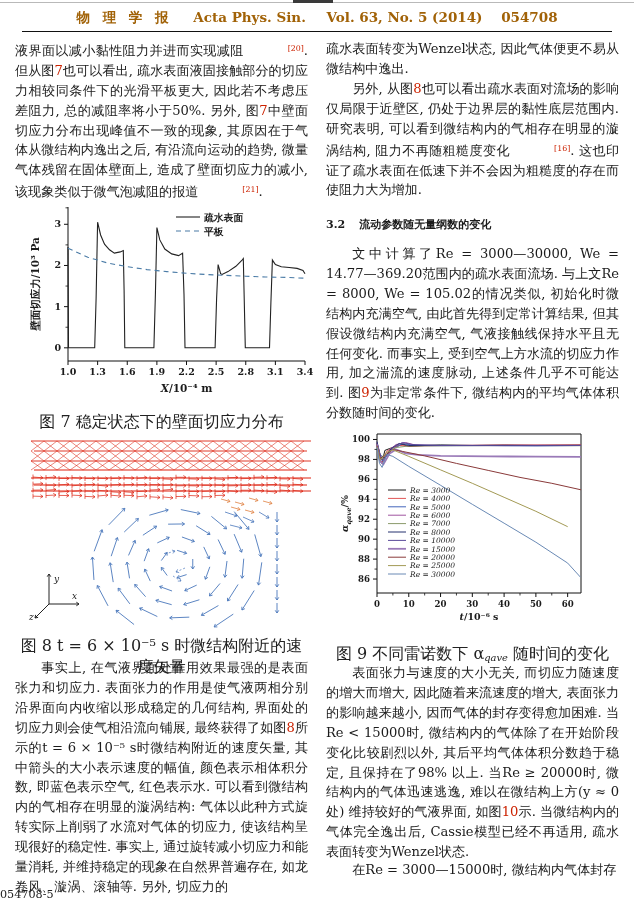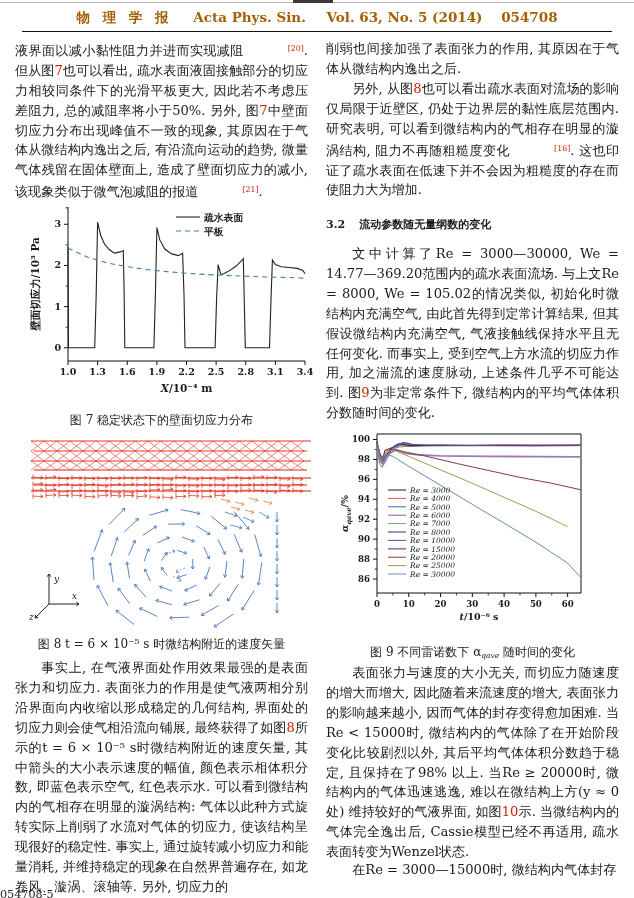--- a/index.html
+++ b/index.html
@@ -752,7 +752,7 @@
 
 <div class="abs para indent" style="top:658px;left:15px;"><span>事实上, 在气液界面处作用效果最强的是表面张力和切应力. 表面张力的作用是使气液两相分别沿界面向内收缩以形成稳定的几何结构, 界面处的切应力则会使气相沿流向铺展, 最终获得了如图</span><span class="seg-red">8</span><span>所示的</span><span class="seg-i">t</span><span> = 6 × 10⁻⁵ s时微结构附近的速度矢量, 其中箭头的大小表示速度的幅值, 颜色表示相体积分数, 即蓝色表示空气, 红色表示水. 可以看到微结构内的气相存在明显的漩涡结构: 气体以此种方式旋转实际上削弱了水流对气体的切应力, 使该结构呈现很好的稳定性. 事实上, 通过旋转减小切应力和能量消耗, 并维持稳定的现象在自然界普遍存在, 如龙卷风、漩涡、滚轴等. 另外, 切应力的</span></div>
 
-<div class="abs para" style="top:39px;left:326px;"><span>削弱也间接加强了表面张力的作用, 其原因在于气体从微结构内逸出之后.</span></div>
+<div class="abs para" style="top:39px;left:326px;"><span>疏水表面转变为Wenzel状态, 因此气体便更不易从微结构中逸出.</span></div>
 <div class="abs para indent" style="top:79px;left:326px;"><span>另外, 从图</span><span class="seg-red">8</span><span>也可以看出疏水表面对流场的影响仅局限于近壁区, 仍处于边界层的黏性底层范围内. 研究表明, 可以看到微结构内的气相存在明显的漩涡结构, 阻力不再随粗糙度变化</span><span class="seg-supr">[16]</span><span>. 这也印证了疏水表面在低速下并不会因为粗糙度的存在而使阻力大为增加.</span></div>
 
 <div class="abs heading" style="top:217px;left:326px;">

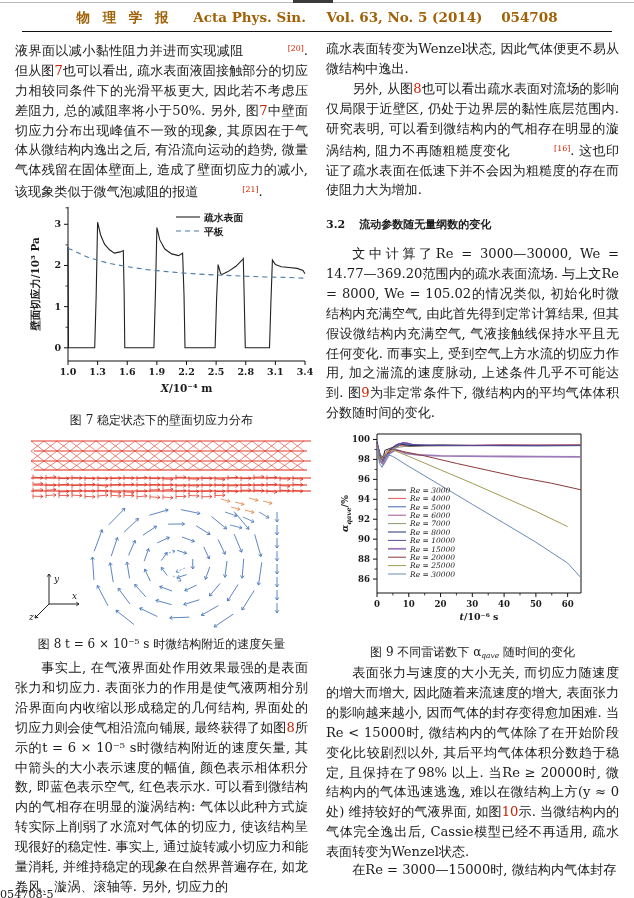--- a/index.html
+++ b/index.html
@@ -12,7 +12,7 @@
   .seg-red{color:#cc2200;}
   .seg-i{}
   .seg-sub{font-size:0.62em;vertical-align:-0.25em;font-style:italic;}
-  .caption{font-size:12px;text-align:center;width:293px;color:#222;}
+  .caption{font-size:16px;text-align:center;width:293px;color:#222;}
   .heading{font-size:11px;font-weight:bold;width:293px;}
   .heading .num{margin-right:14px;}
   .hdr{width:100%;text-align:center;font-weight:bold;font-size:13.5px;color:#a16207;}

